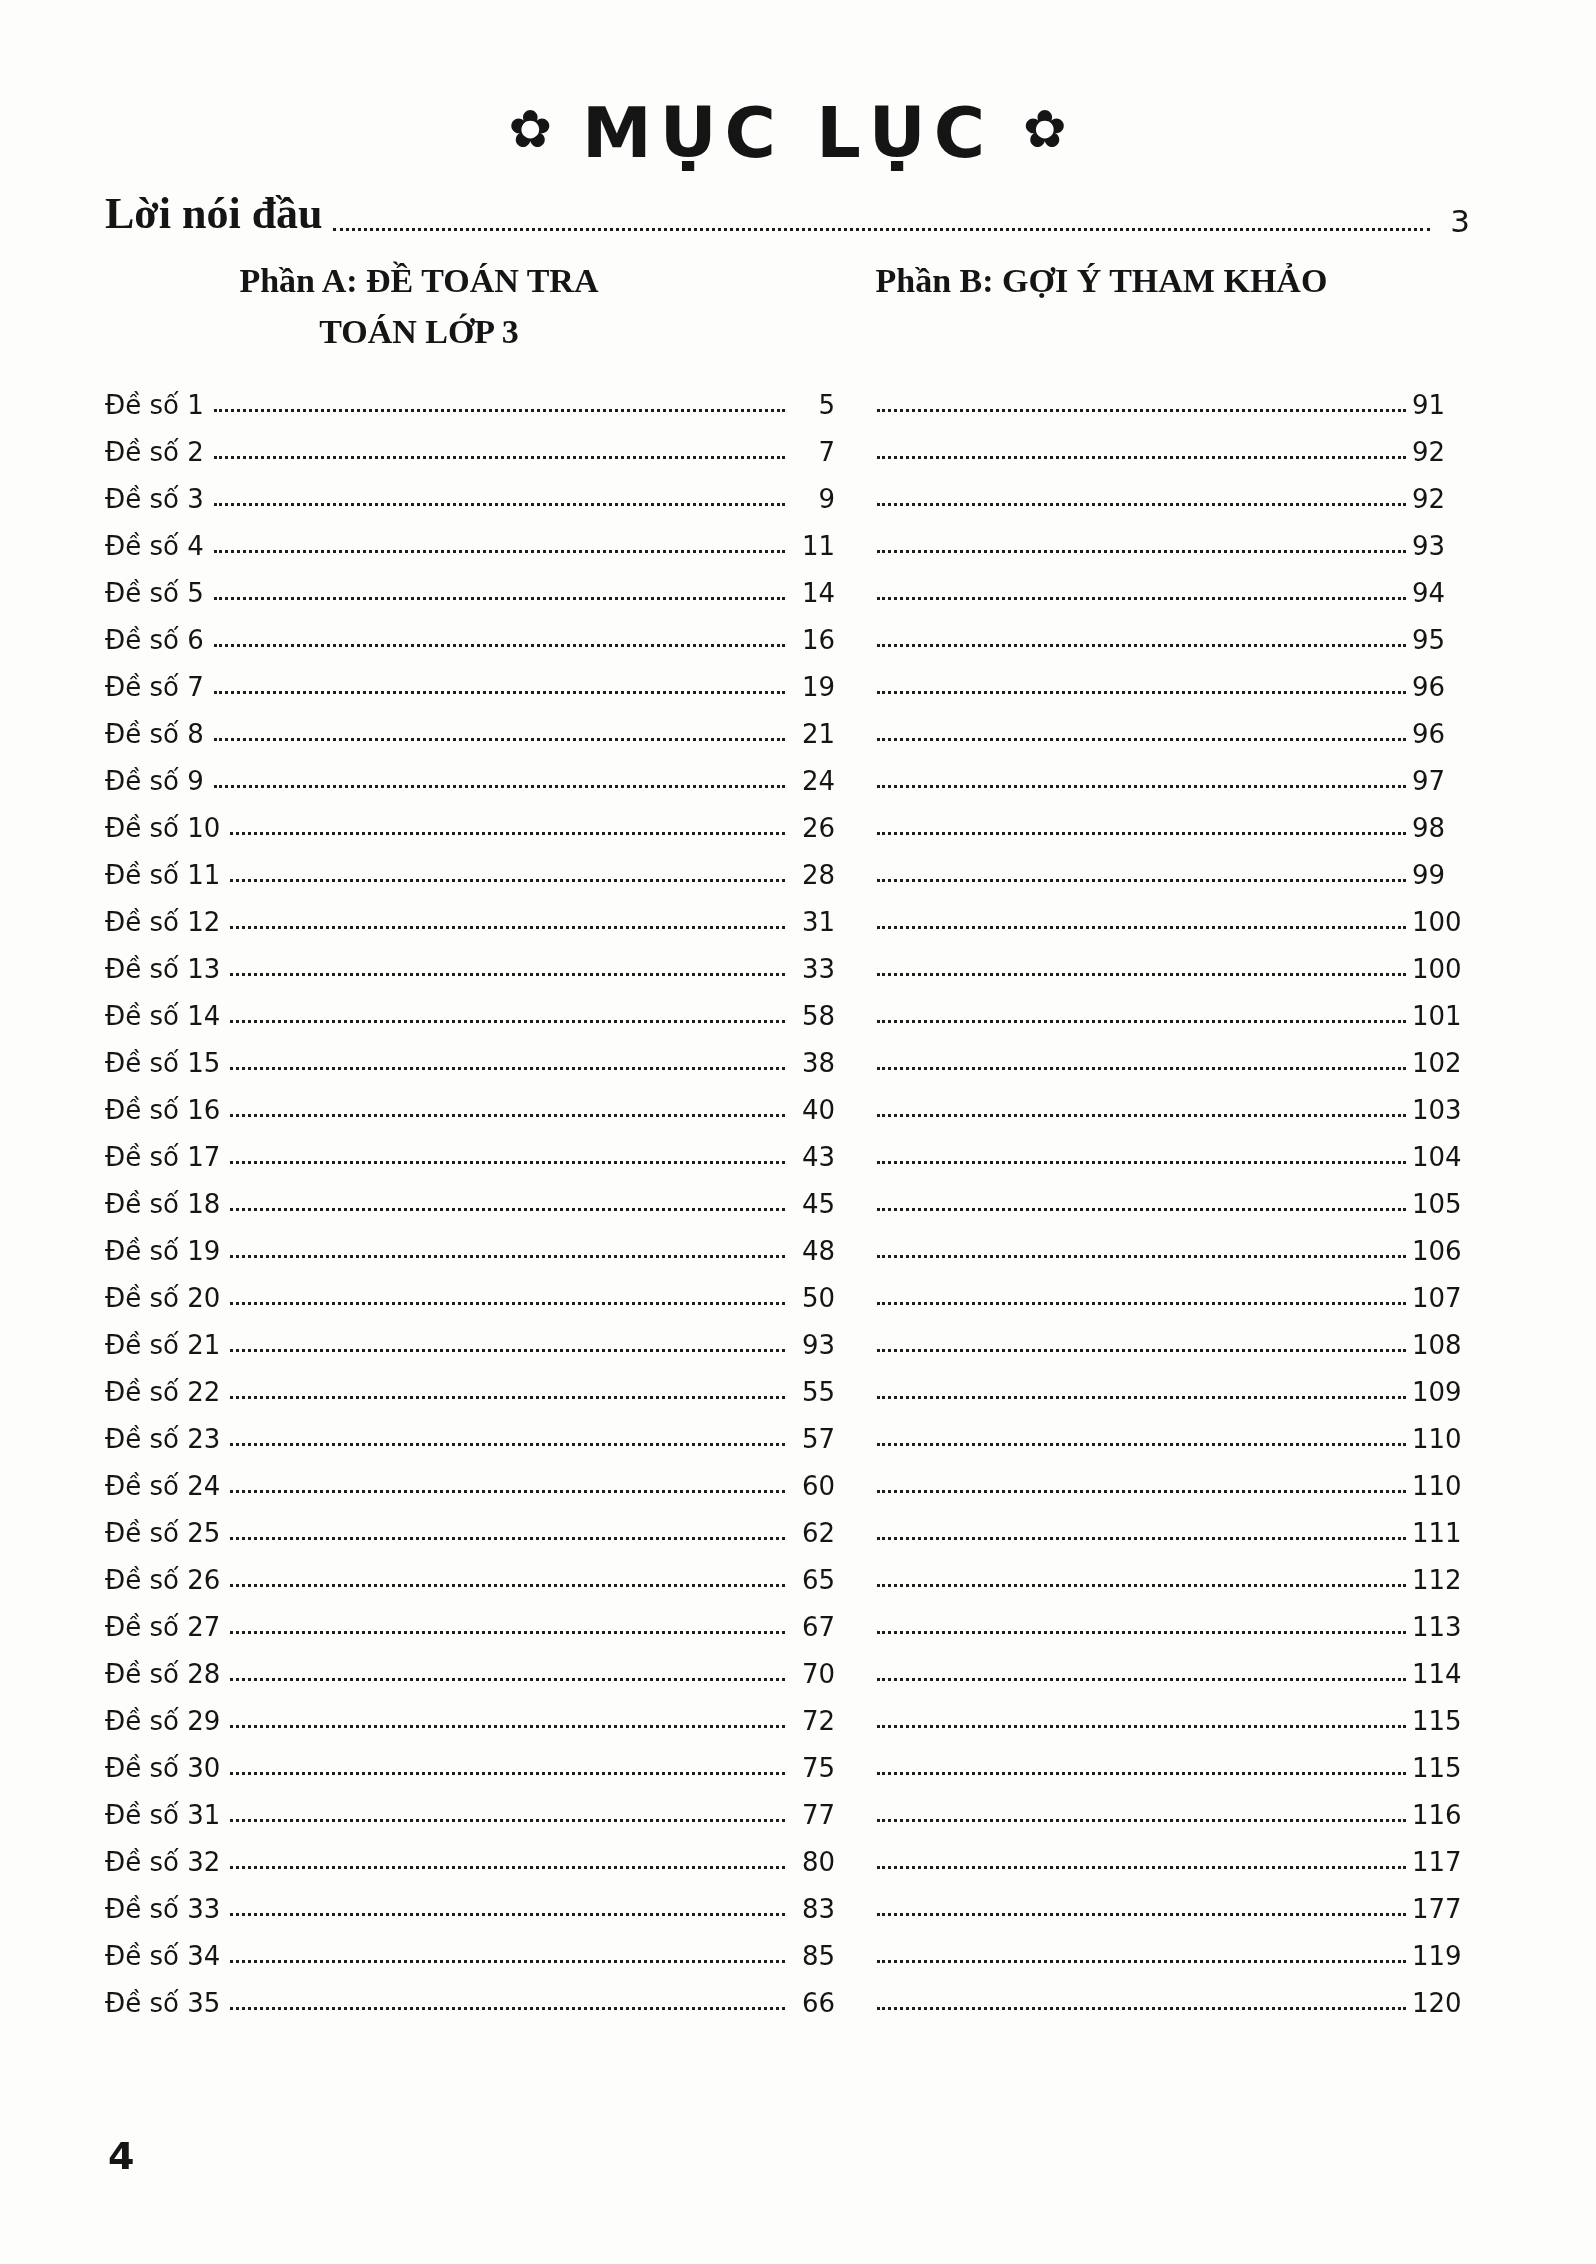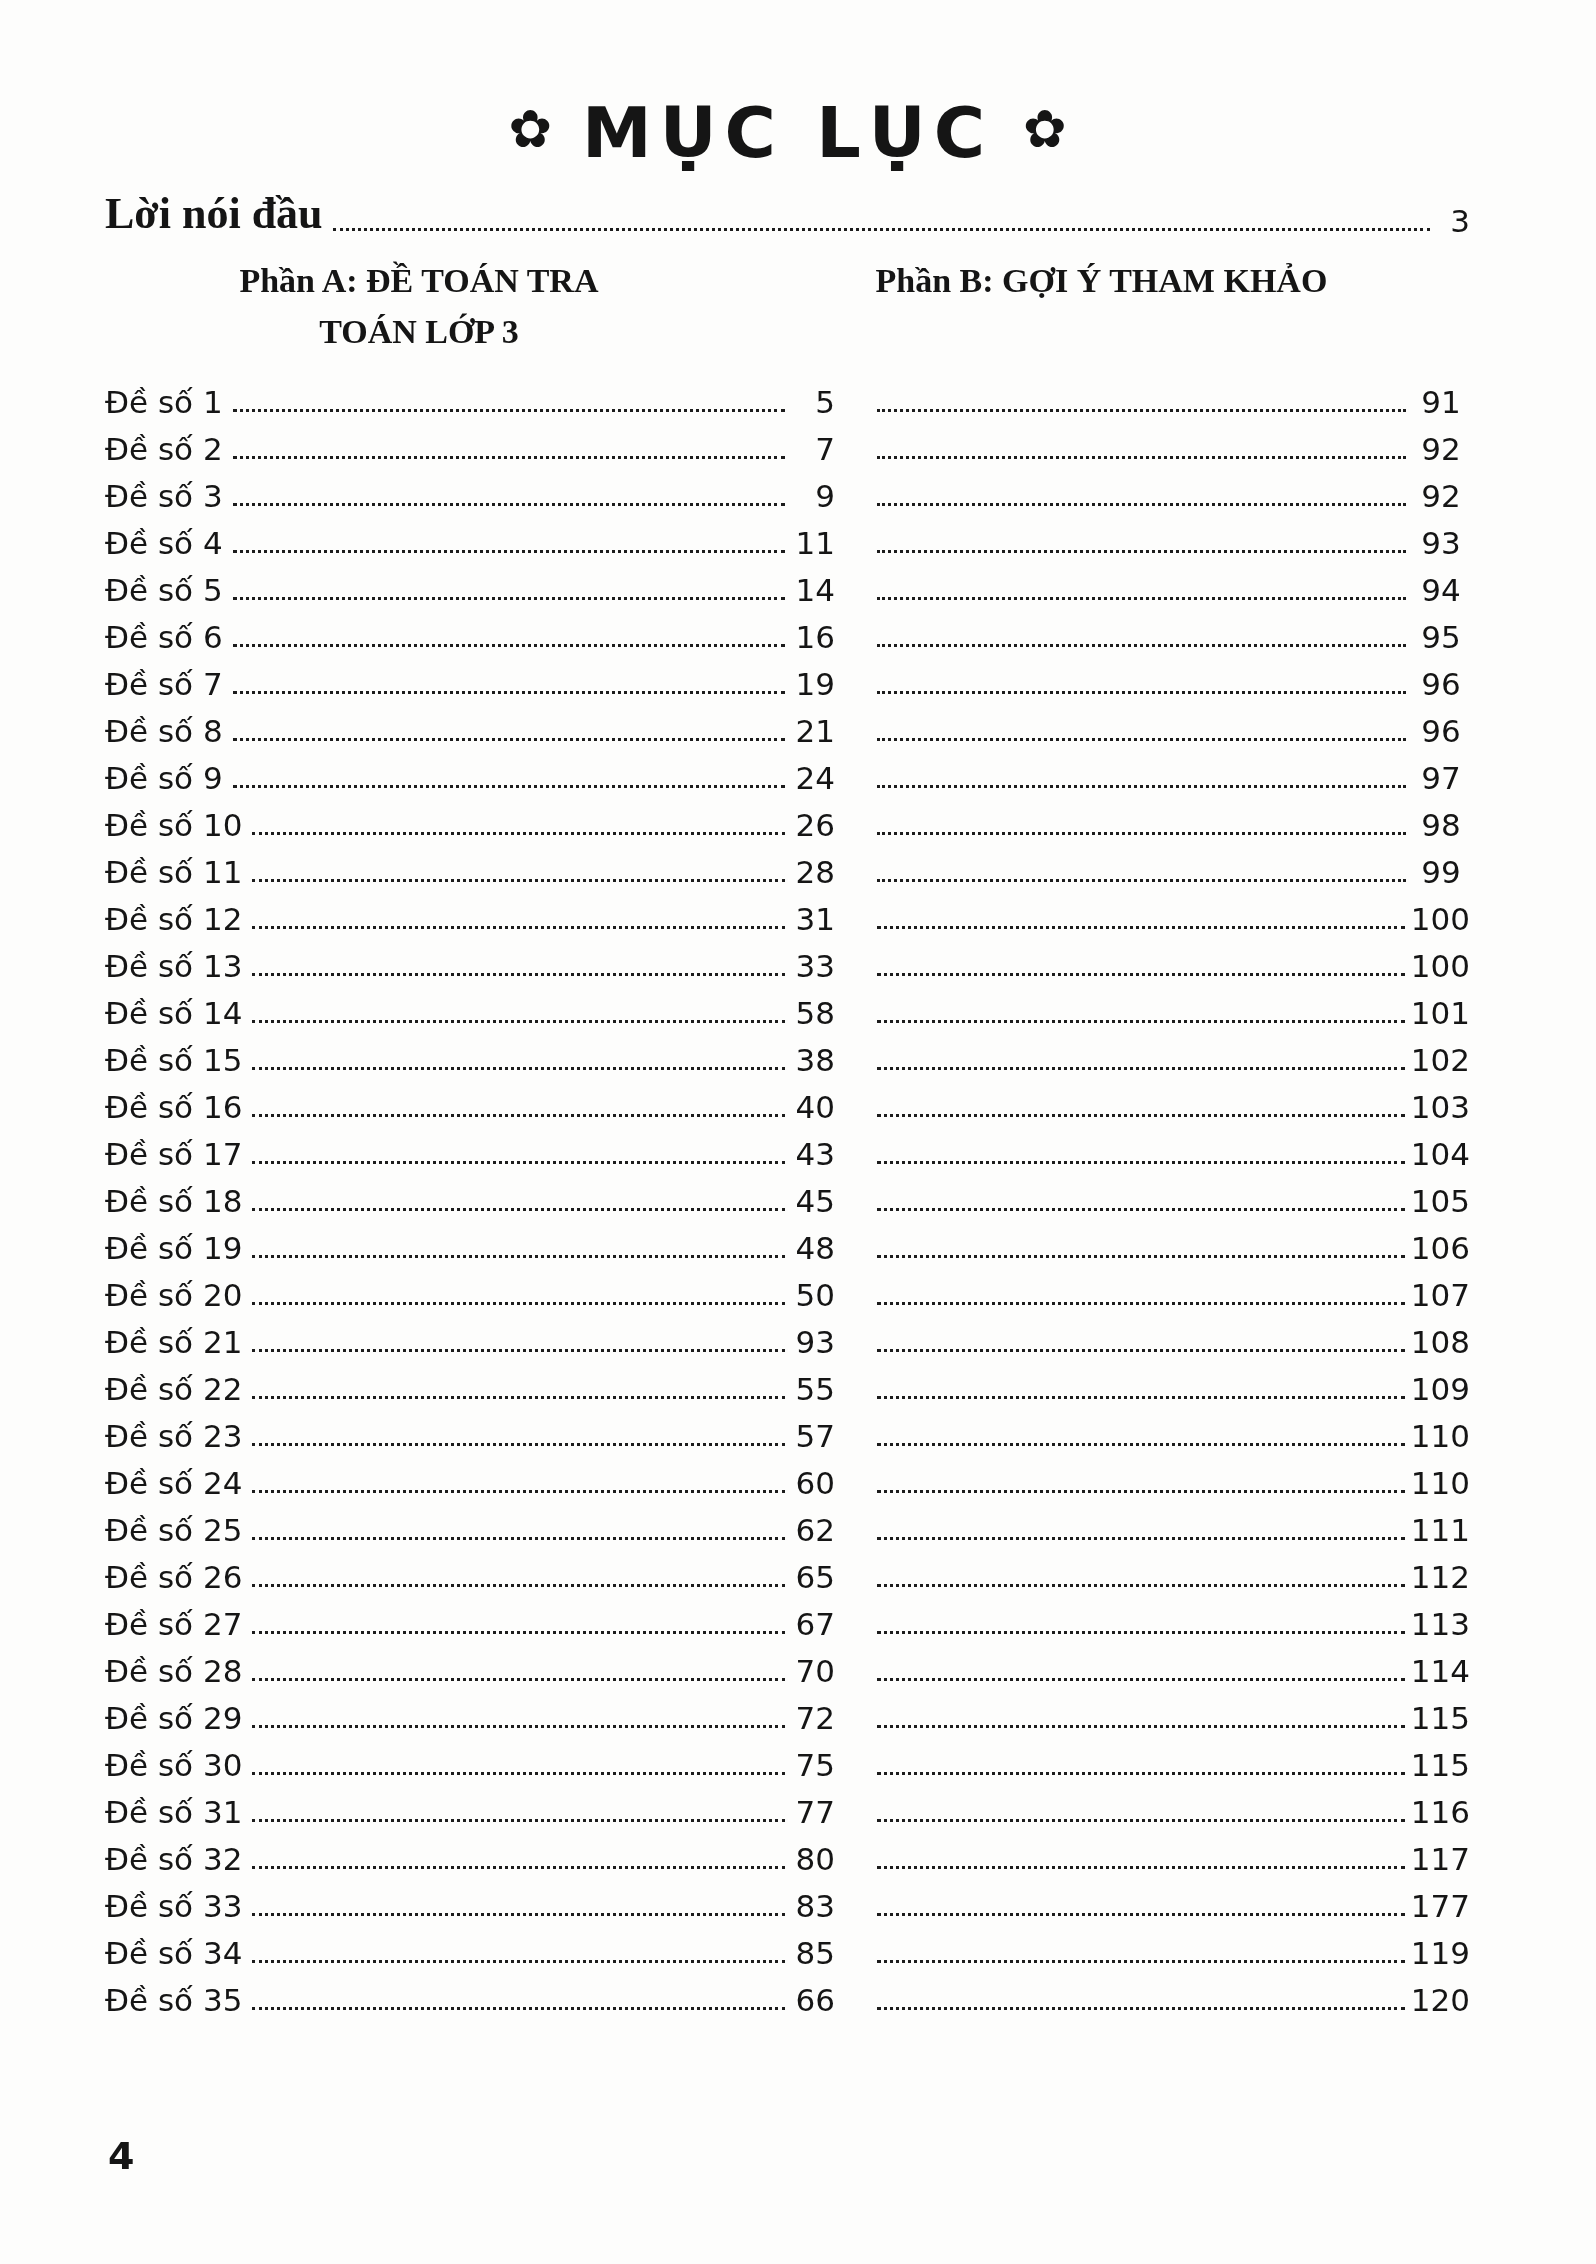--- a/index.html
+++ b/index.html
@@ -92,7 +92,7 @@
     display: flex;
     align-items: flex-end;
     height: 47px;
-    font-size: 31px;
+    font-size: 26px;
     gap: 32px;
   }
   .seg-a {

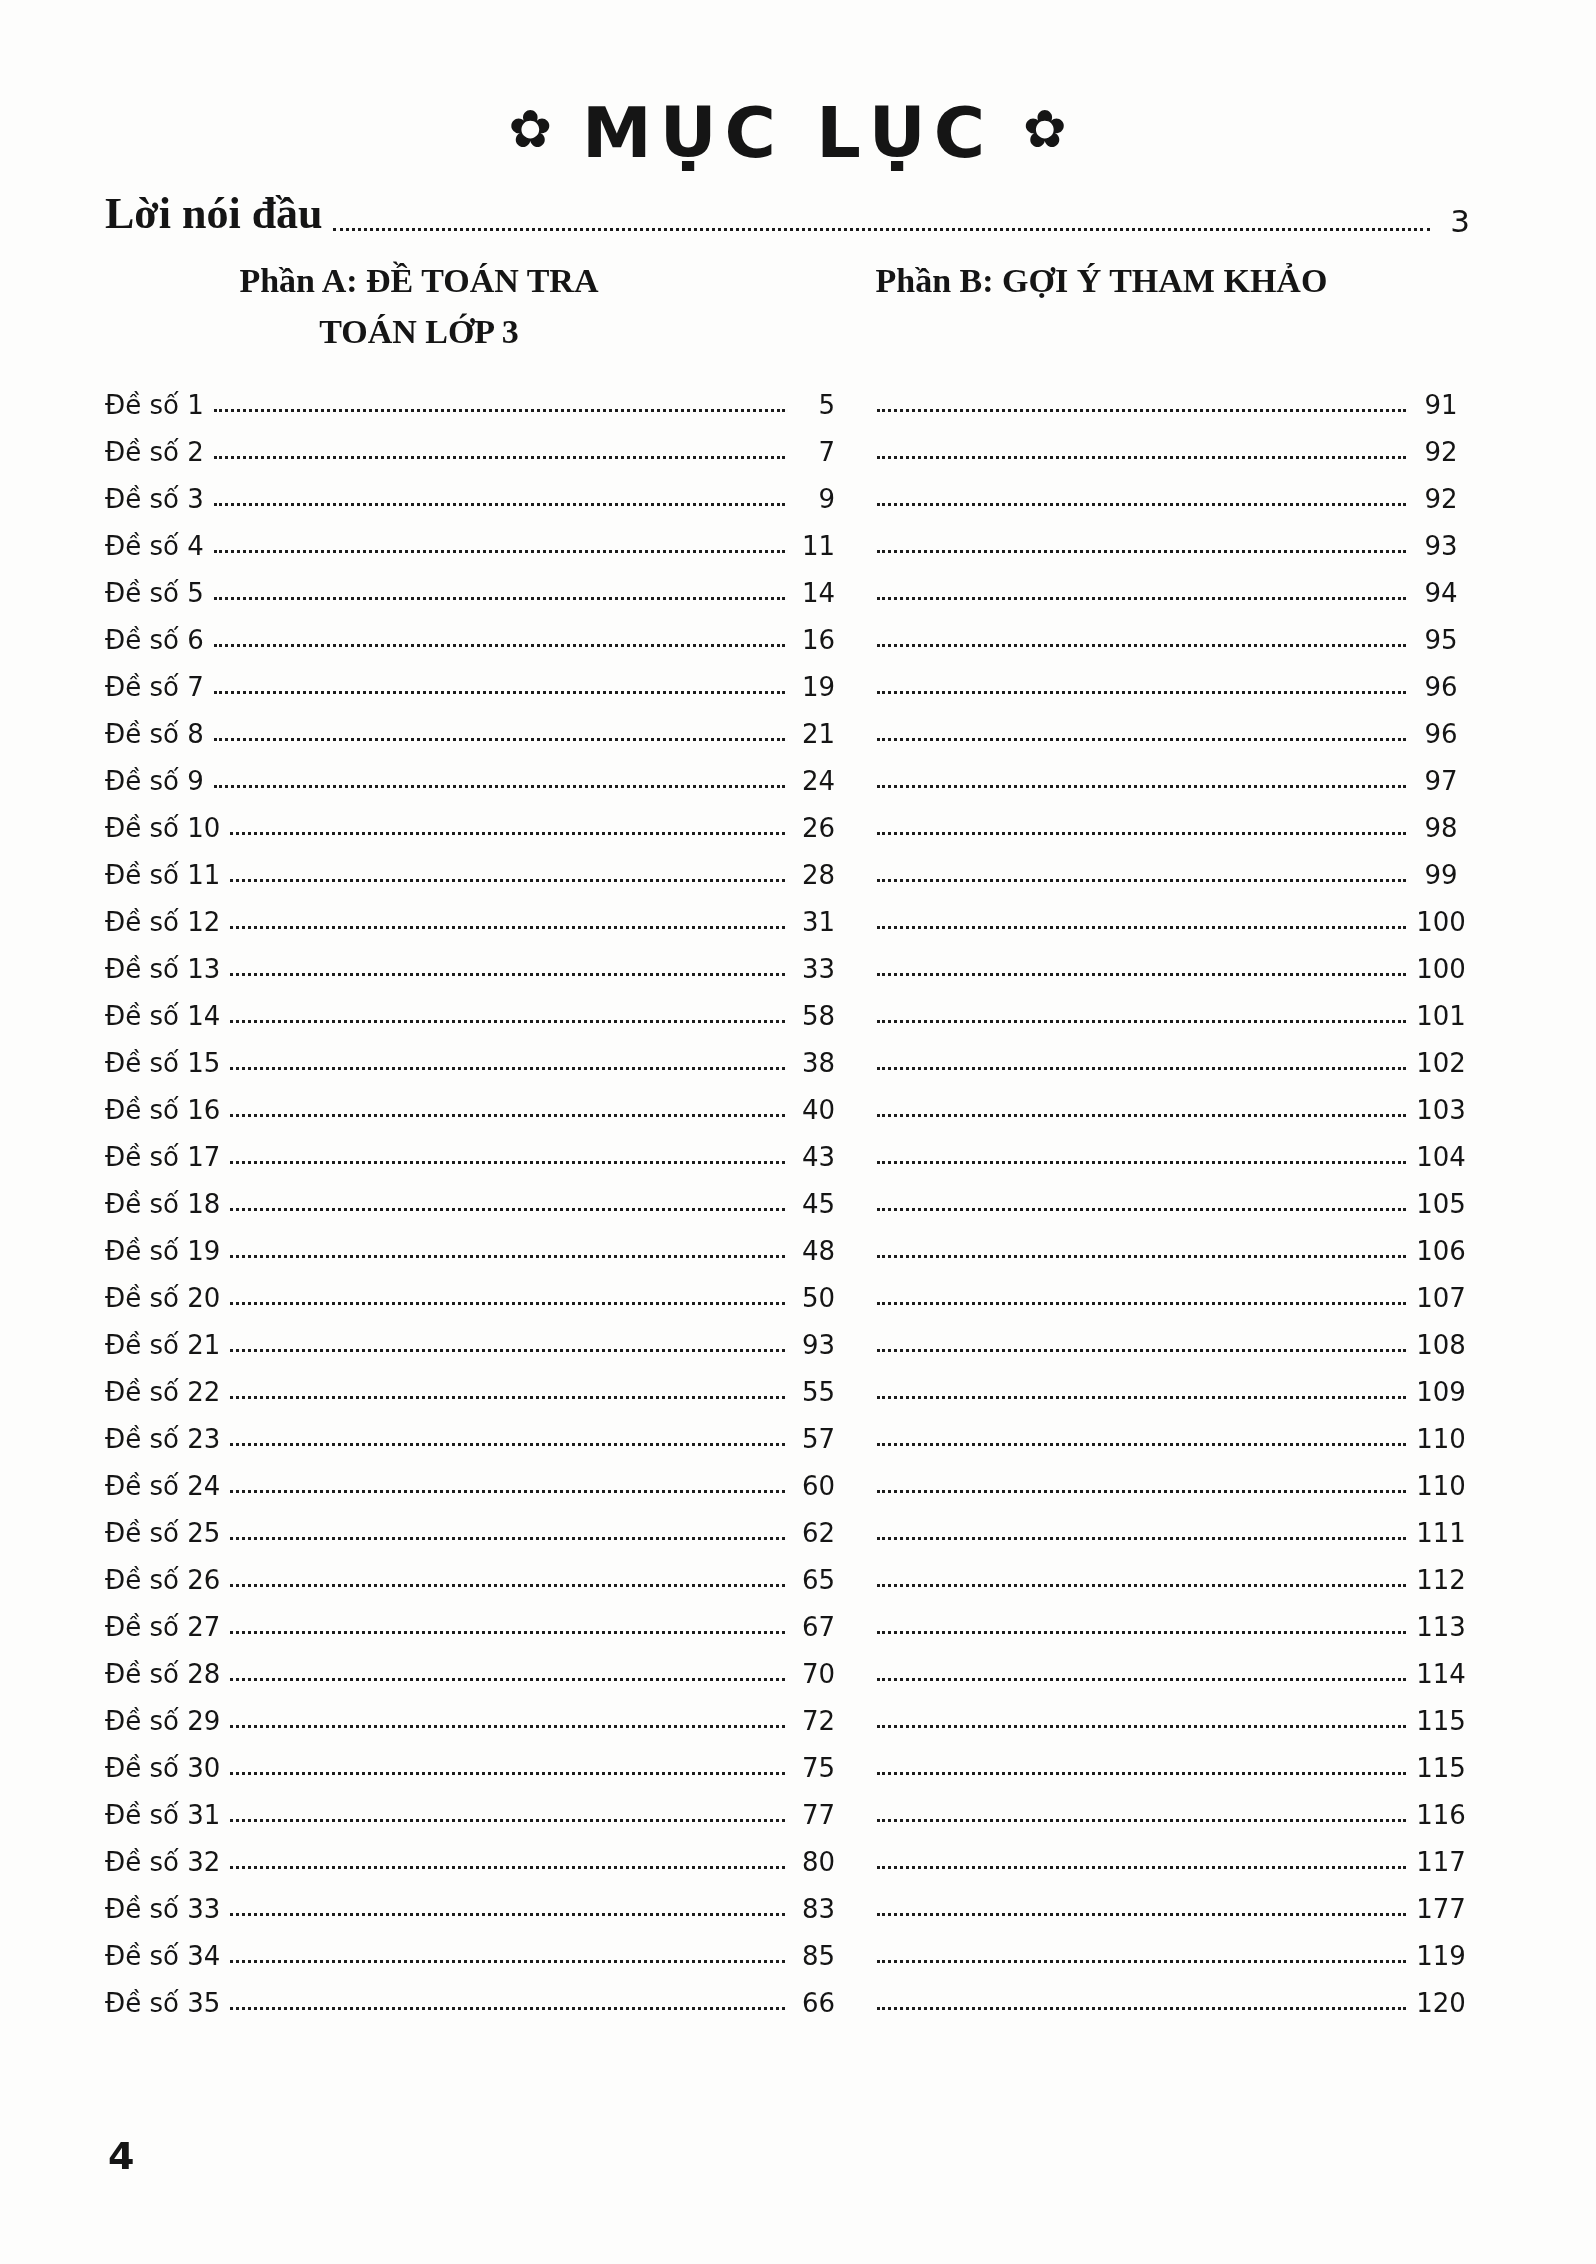--- a/index.html
+++ b/index.html
@@ -116,7 +116,7 @@
   }
   .page-b {
     min-width: 58px;
-    text-align: center;
+    text-align: left;
     white-space: nowrap;
   }
 

